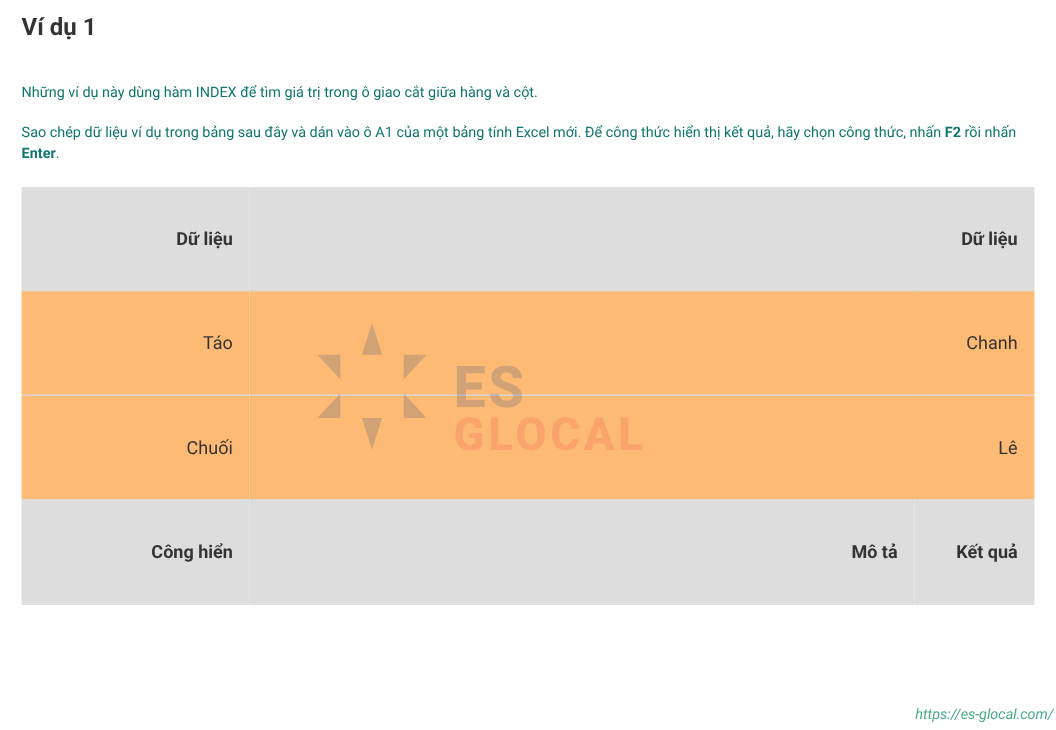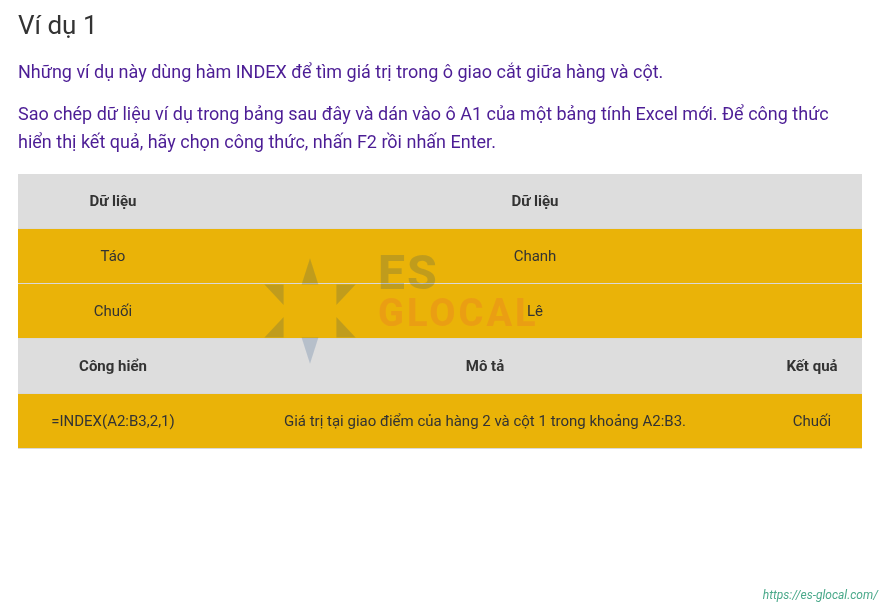--- a/index.html
+++ b/index.html
@@ -15,9 +15,9 @@
     overflow: hidden;
   }
   h2.title {
-    font-size: 26px;
-    font-weight: 400;
-    margin: 0 0 18px 0;
+    font-size: 20px;
+    font-weight: 700;
+    margin: 0 0 34px 0;
     color: #333;
   }
   p.lead {

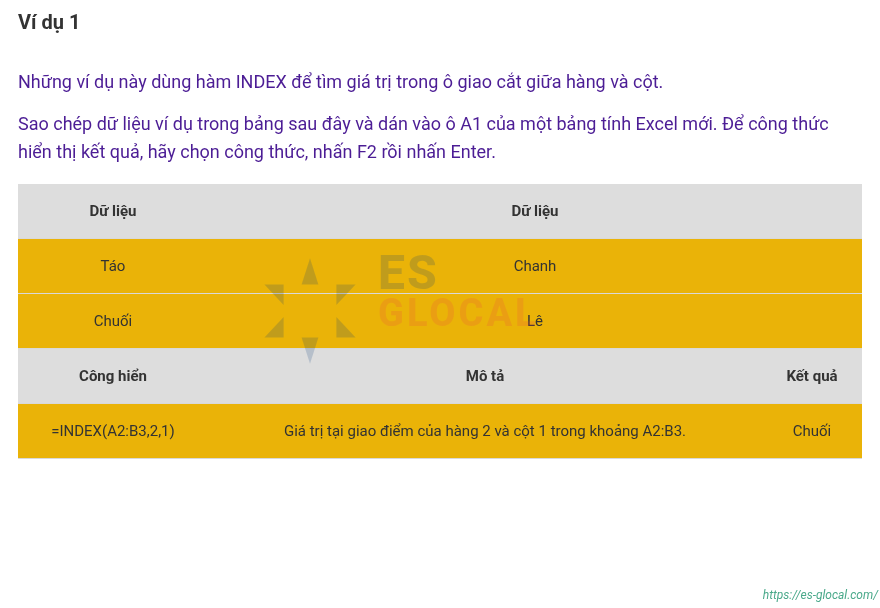--- a/index.html
+++ b/index.html
@@ -21,10 +21,10 @@
     color: #333;
   }
   p.lead {
-    font-size: 18px;
+    font-size: 12px;
     line-height: 1.55;
     margin: 0 0 14px 0;
-    color: #4c1d95;
+    color: #0f766e;
   }
   p.lead .bold { font-weight: 400; }
   table.data {

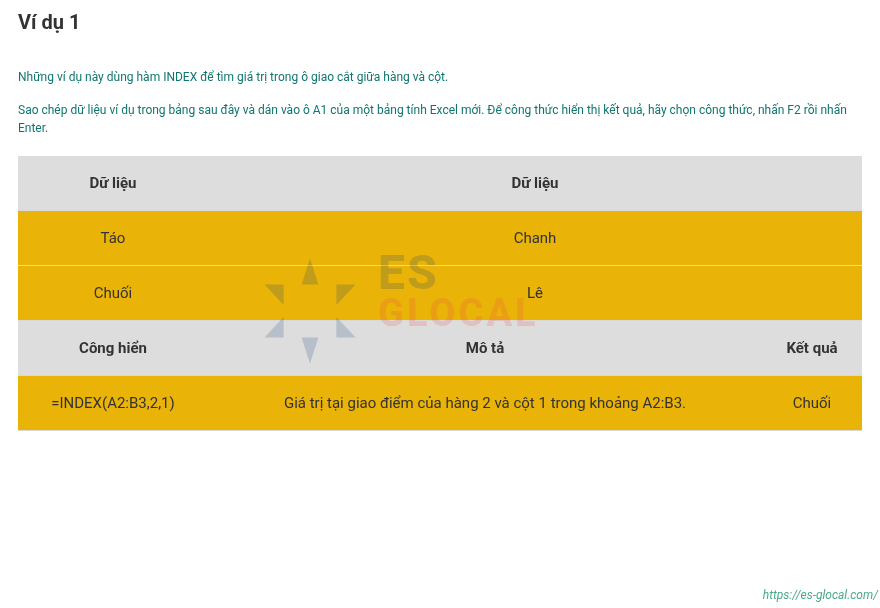--- a/index.html
+++ b/index.html
@@ -26,7 +26,7 @@
     margin: 0 0 14px 0;
     color: #0f766e;
   }
-  p.lead .bold { font-weight: 400; }
+  p.lead .bold { font-weight: 700; }
   table.data {
     width: 100%;
     border-collapse: collapse;

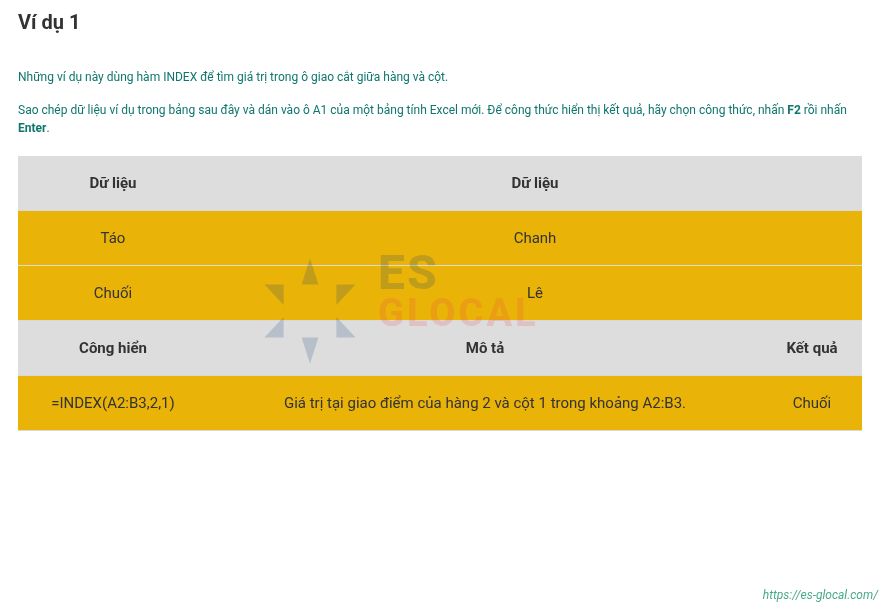--- a/index.html
+++ b/index.html
@@ -34,8 +34,8 @@
     font-size: 15px;
   }
   table.data th, table.data td {
-    text-align: center;
-    padding: 18px 14px;
+    text-align: right;
+    padding: 34px 14px;
     border-bottom: 1px solid #d9d9d9;
   }
   table.data tr.head th {

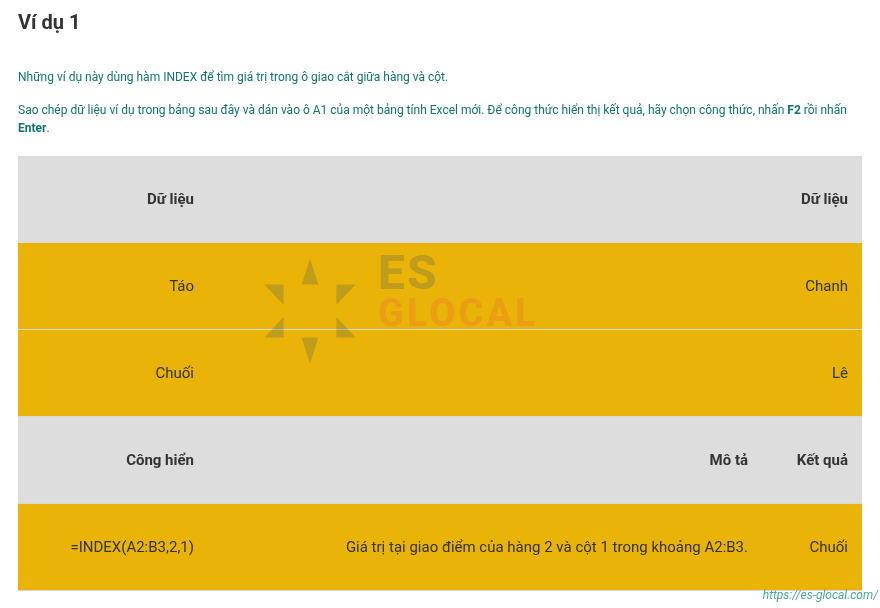--- a/index.html
+++ b/index.html
@@ -43,7 +43,7 @@
     font-weight: 700;
     color: #333;
   }
-  table.data td { background: #eab308; color: #333; }
+  table.data td { background: #fdba74; color: #333; }
   .col-formula { width: 190px; }
   .col-desc { width: auto; }
   .col-result { width: 100px; text-align: left; }

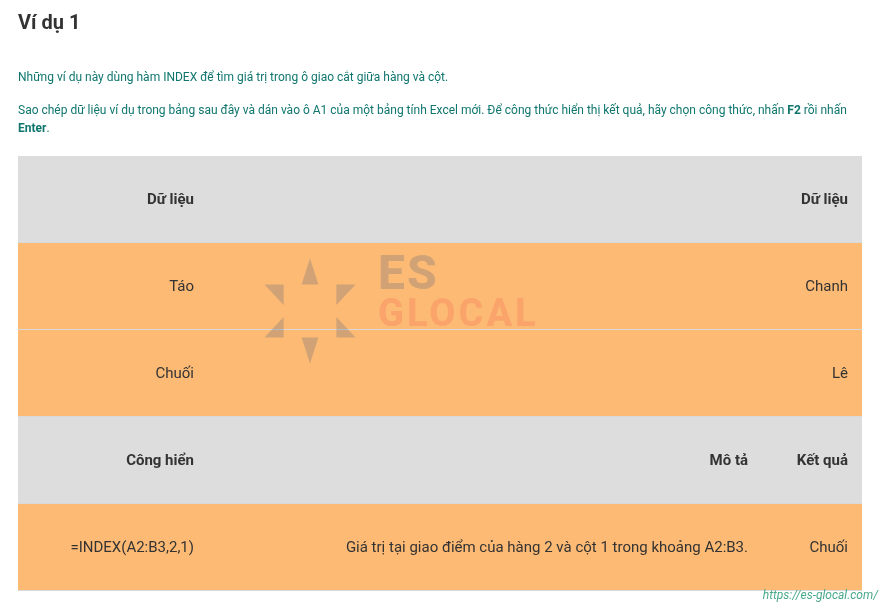--- a/index.html
+++ b/index.html
@@ -50,8 +50,8 @@
   th.right, td.right { text-align: left; padding-left: 4px; }
   .watermark {
     position: absolute;
-    left: 250px; top: 251px;
-    display: flex; align-items: flex-start;
+    left: 250px; top: 262px;
+    display: flex; align-items: flex-end;
     opacity: 0.18;
     pointer-events: none;
     z-index: 5;

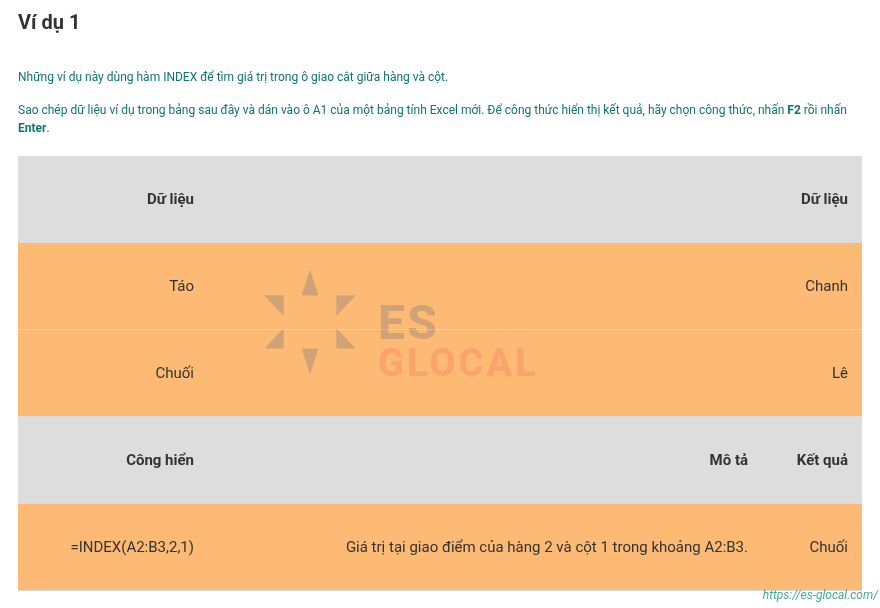--- a/index.html
+++ b/index.html
@@ -104,11 +104,6 @@
     <th class="col-desc">Mô tả</th>
     <th class="col-result right">Kết quả</th>
   </tr>
-  <tr>
-    <td>=INDEX(A2:B3,2,1)</td>
-    <td>Giá trị tại giao điểm của hàng 2 và cột 1 trong khoảng A2:B3.</td>
-    <td class="right">Chuối</td>
-  </tr>
 </tbody>
   </table>
 

